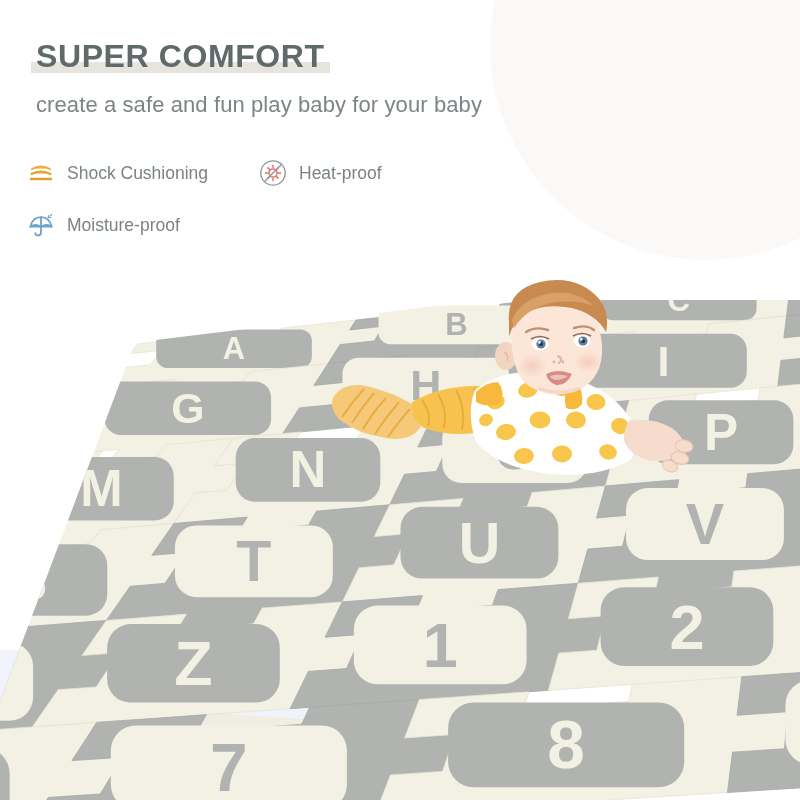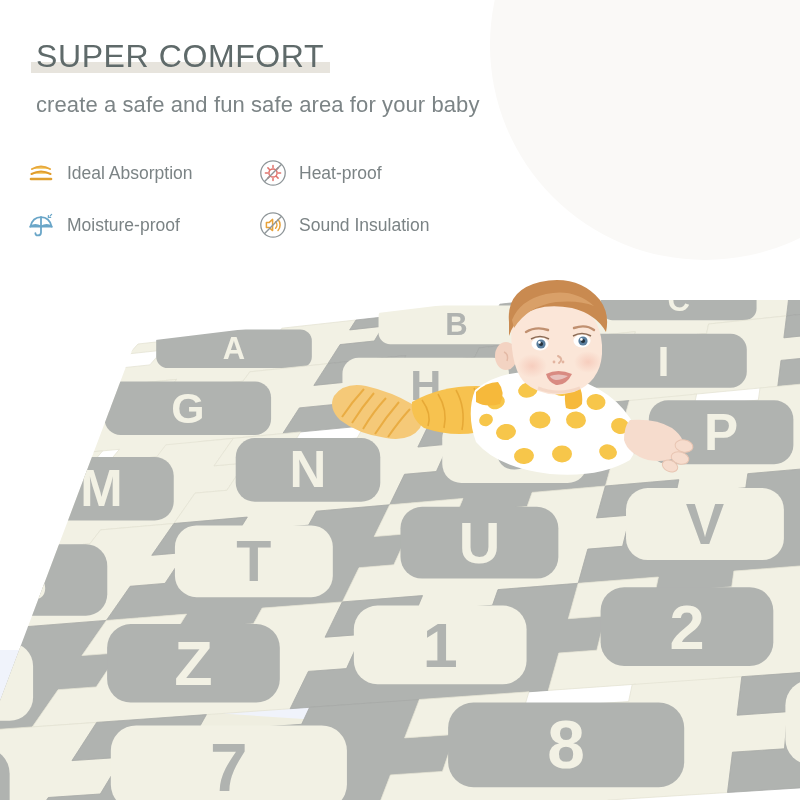--- a/index.html
+++ b/index.html
@@ -31,7 +31,7 @@
   }
   .title {
     position:relative; z-index:1;
-    font-size:32px; font-weight:normal; letter-spacing:.6px;
+    font-size:32px; font-weight:bold; letter-spacing:.6px;
     color:#5f6a6a;
   }
   .subtitle {

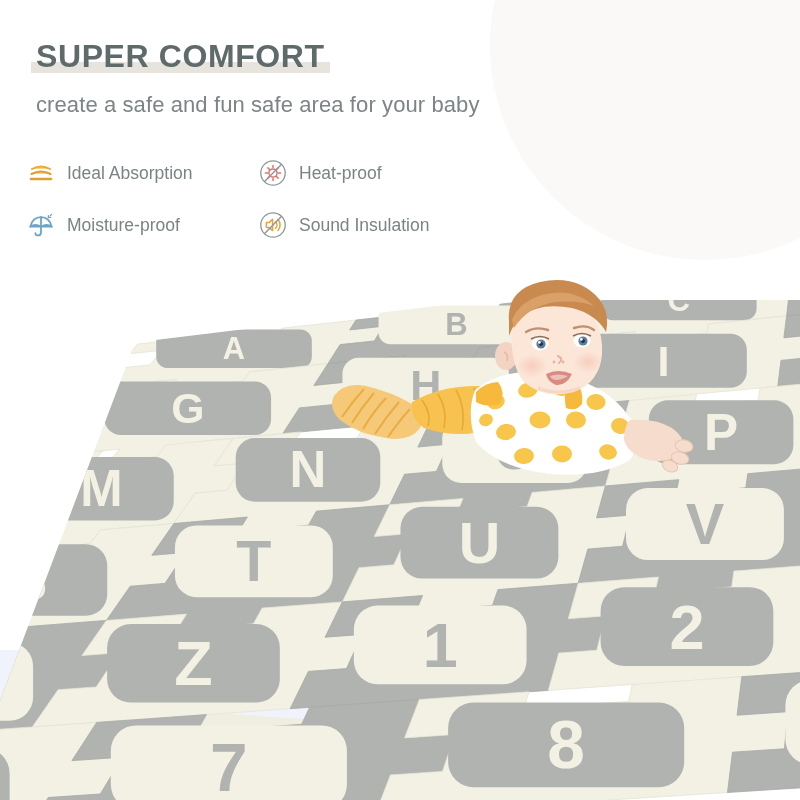--- a/index.html
+++ b/index.html
@@ -70,7 +70,7 @@
       <span class="title-hl" style="width: 298.703px; background: rgb(231, 228, 221);"></span>
       <span class="title">SUPER COMFORT</span>
     </div>
-    <div class="subtitle">create a safe and fun safe area for your baby</div>
+    <div class="subtitle">create a safe and fun play baby for your baby</div>
   </div>
 
   <div class="features">

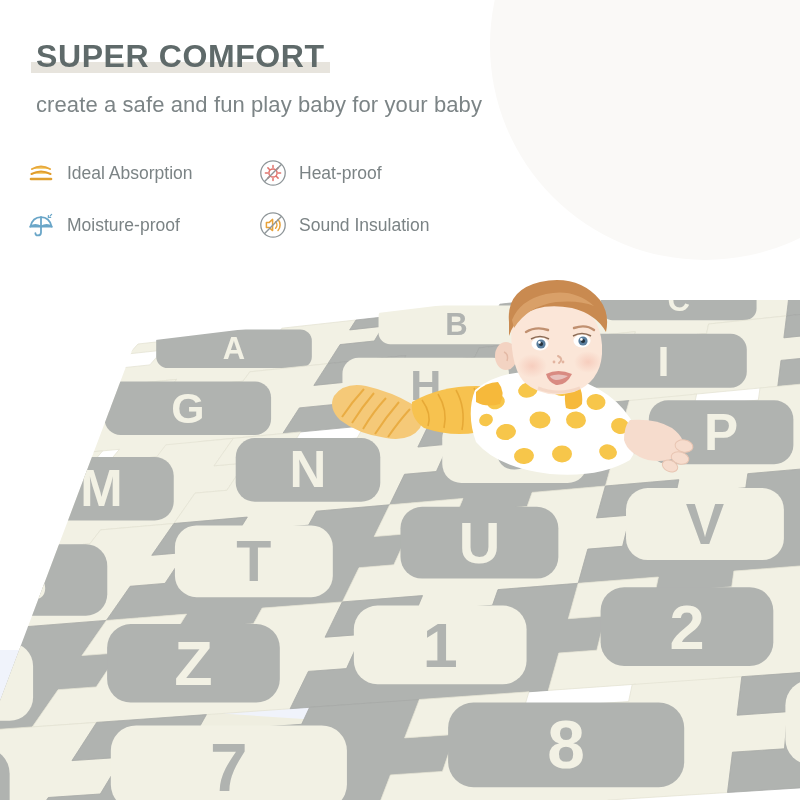--- a/index.html
+++ b/index.html
@@ -85,7 +85,7 @@
           </g>
         </svg>
       </span>
-      <span class="lb">Ideal Absorption</span>
+      <span class="lb">Shock Cushioning</span>
     </div>
 
 

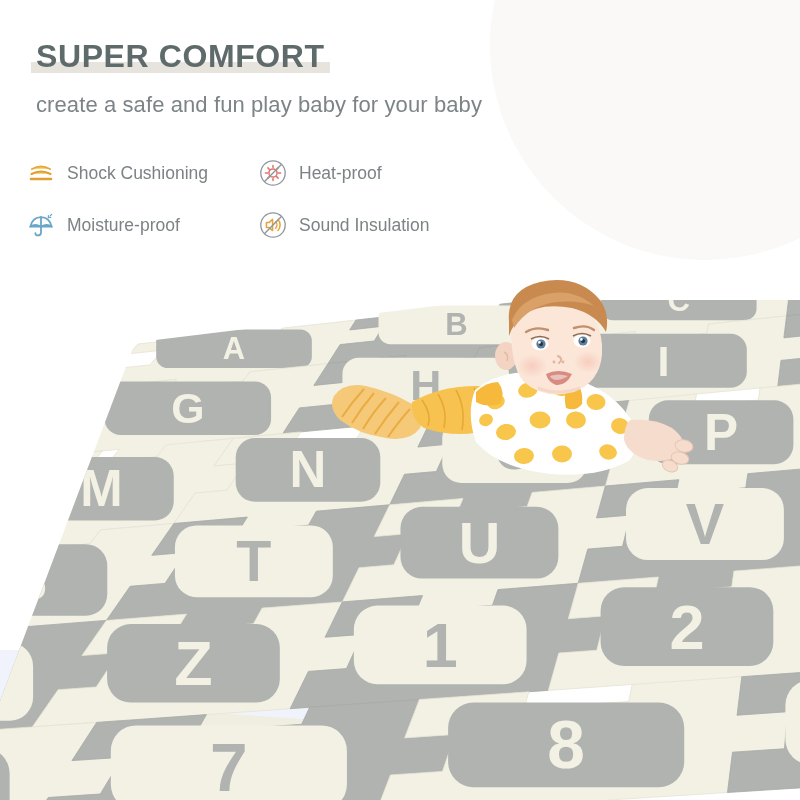--- a/index.html
+++ b/index.html
@@ -121,20 +121,6 @@
       <span class="lb">Moisture-proof</span>
     </div>
 
-    <div class="feature">
-      <span class="ic">
-        <svg viewBox="0 0 30 30" width="30" height="30">
-          <circle cx="15" cy="15" r="12.2" fill="none" stroke="#8f9699" stroke-width="1.3"></circle>
-          <path d="M8.4 12.6h2.6l3.6-3.2v11.2l-3.6-3.2H8.4z" fill="none" stroke="#e8a23a" stroke-width="1.5" stroke-linejoin="round"></path>
-          <g fill="none" stroke="#e8a23a" stroke-width="1.5" stroke-linecap="round">
-            <path d="M17.6 11.8a4.6 4.6 0 010 6.4"></path>
-            <path d="M20 9.6a8 8 0 010 10.8"></path>
-          </g>
-          <path d="M6.6 23.4 L23.4 6.6" stroke="#8f9699" stroke-width="1.4" stroke-linecap="round"></path>
-        </svg>
-      </span>
-      <span class="lb">Sound Insulation</span>
-    </div>
 
   </div>
 

